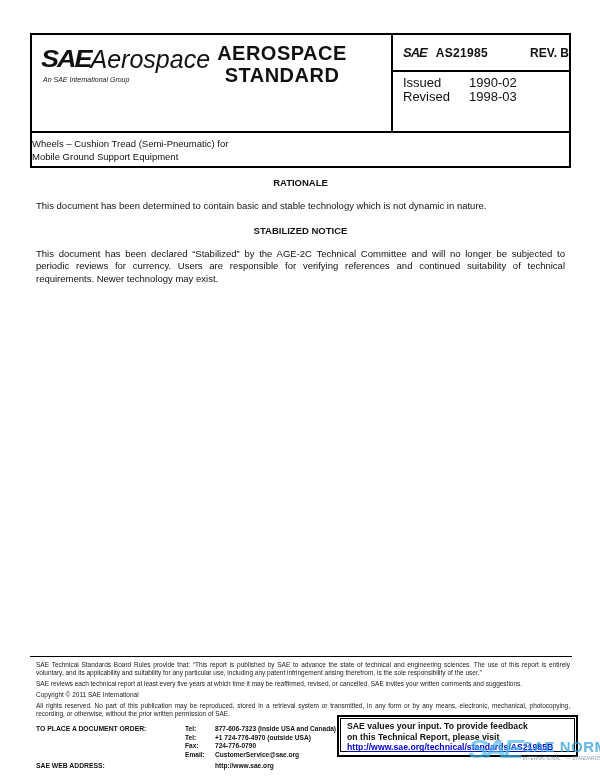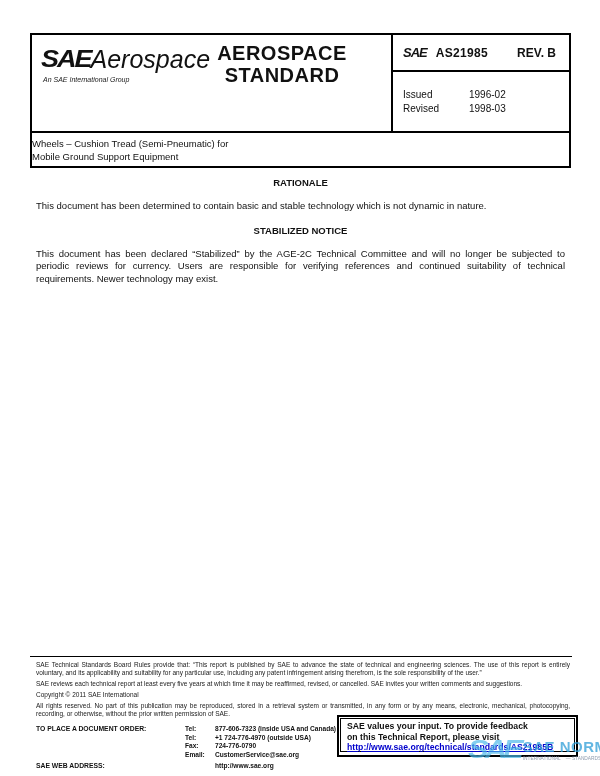--- a/index.html
+++ b/index.html
@@ -37,7 +37,7 @@
   }
   .sae-glyph { font-size:13px; font-style:italic; font-weight:bold; letter-spacing:-1px; margin:0 9px 0 10px; }
   .doc-number { font-size:12px; letter-spacing:0.3px; }
-  .doc-rev { font-size:12px; margin-left:auto; margin-right:13px; }
+  .doc-rev { font-size:12px; margin-left:auto; }
   .date-rows { padding:16px 0 0 10px; font-size:10px; line-height:13.5px; }
   .date-row { display:flex; }
   .date-label { width:66px; }

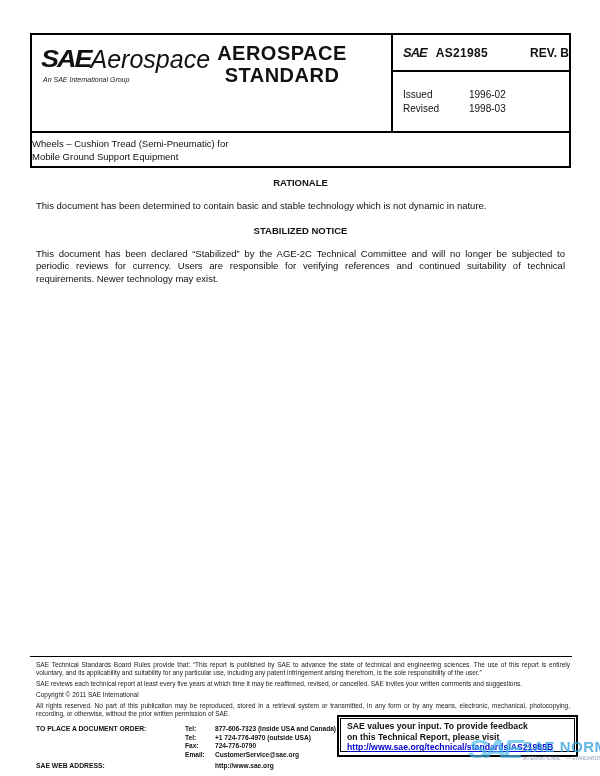--- a/index.html
+++ b/index.html
@@ -38,7 +38,7 @@
   .sae-glyph { font-size:13px; font-style:italic; font-weight:bold; letter-spacing:-1px; margin:0 9px 0 10px; }
   .doc-number { font-size:12px; letter-spacing:0.3px; }
   .doc-rev { font-size:12px; margin-left:auto; }
-  .date-rows { padding:16px 0 0 10px; font-size:10px; line-height:13.5px; }
+  .date-rows { padding:4px 0 0 10px; font-size:13px; line-height:13.5px; }
   .date-row { display:flex; }
   .date-label { width:66px; }
   .superseding { margin-top:auto; padding:0 0 4px 10px; font-size:9px; }

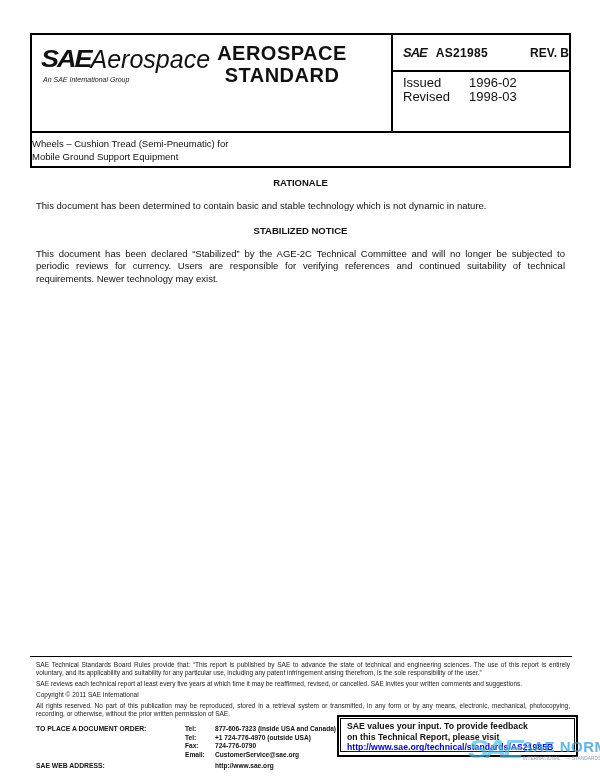--- a/index.html
+++ b/index.html
@@ -122,7 +122,7 @@
       <div class="date-rows">
         <div class="date-row">
           <span class="date-label">Issued</span>
-          <span class="date-value">1996-02</span>
+          <span class="date-value">1990-02</span>
         </div>
         <div class="date-row">
           <span class="date-label">Revised</span>

